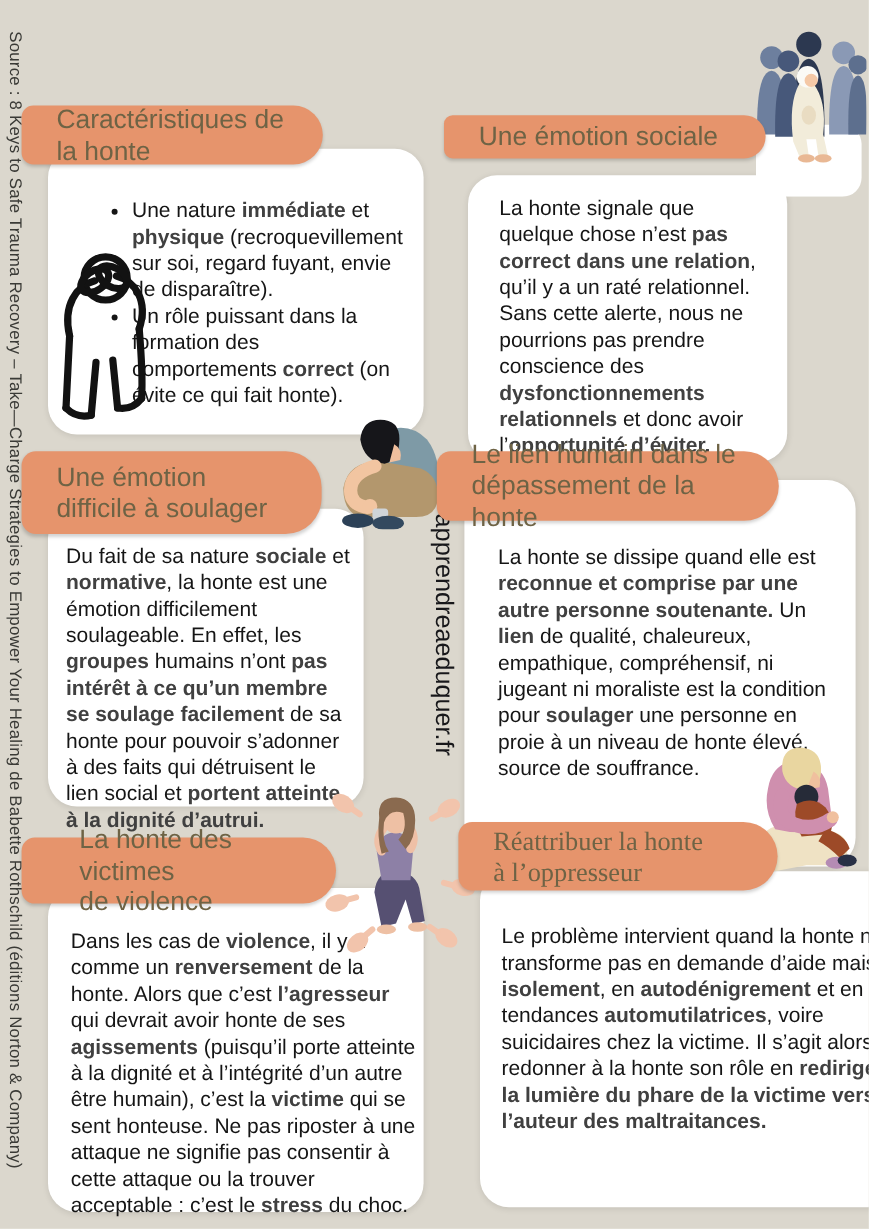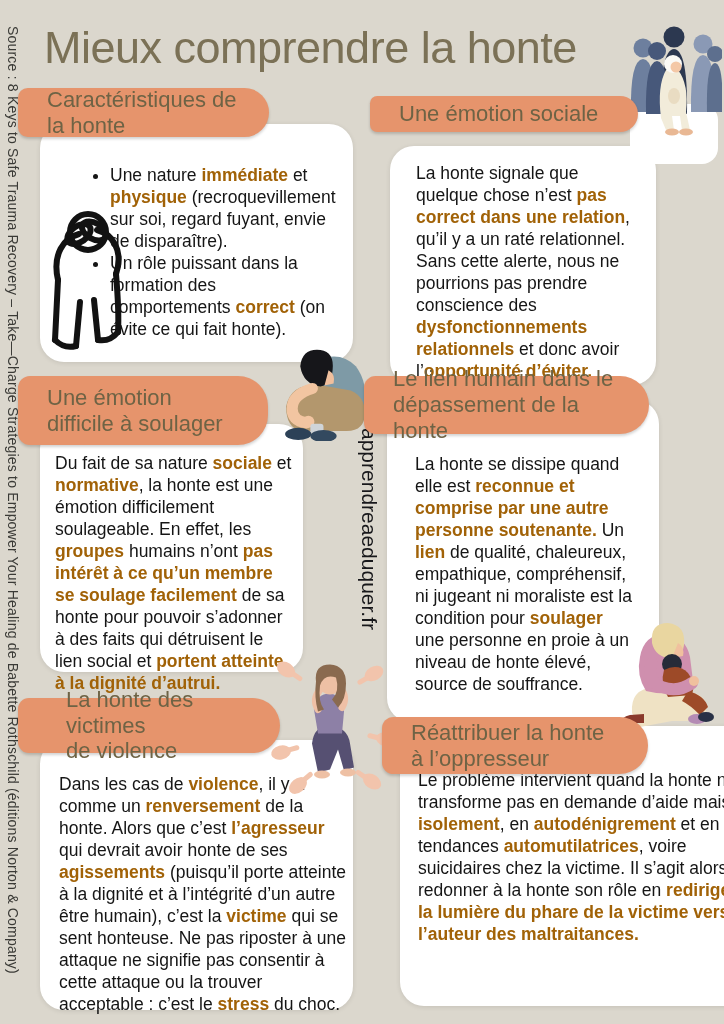--- a/index.html
+++ b/index.html
@@ -67,7 +67,6 @@
 
   <div class="source-citation vertical">Source : 8 Keys to Safe Trauma Recovery – Take—Charge Strategies to Empower Your Healing de Babette Rothschild (éditions Norton &amp; Company)</div>
 
-  <h1 class="page-title">Mieux comprendre la honte</h1>
 
   <div class="watermark vertical">apprendreaeduquer.fr</div>
 

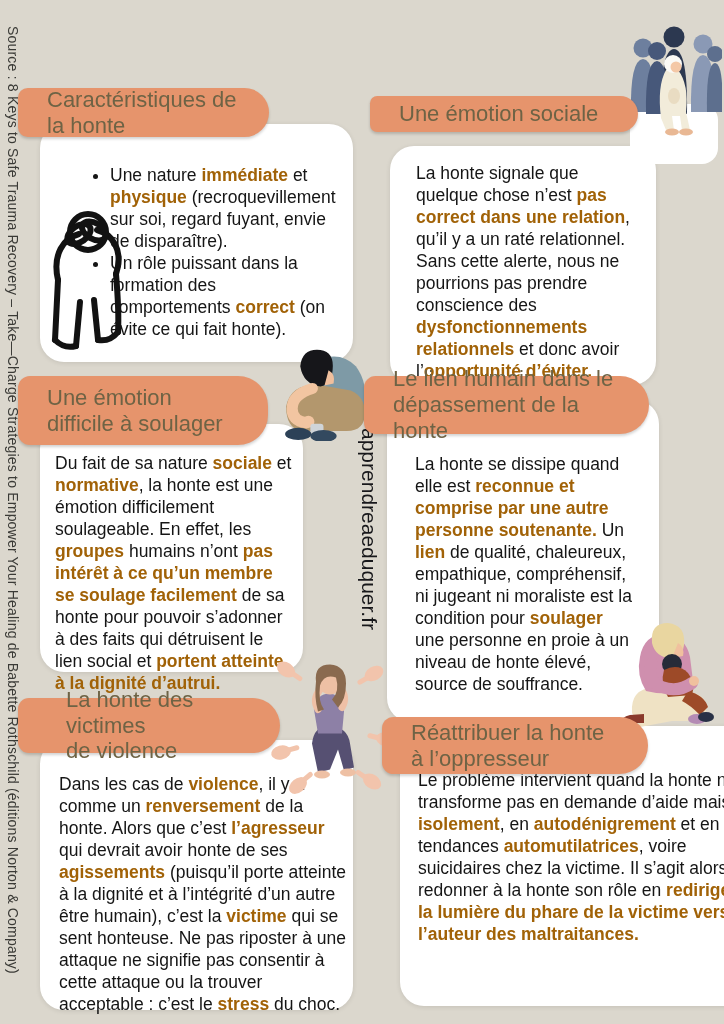--- a/index.html
+++ b/index.html
@@ -28,7 +28,7 @@
     box-sizing:border-box;
     font-size:17.5px; line-height:22px; color:#151515;
   }
-  .card-body b{ color:#a16207; }
+  .card-body b{ color:#404040; }
   .pill{
     position:absolute; background:#e6946c; color:#6e6345;
     border-radius:12px 30px 30px 12px;

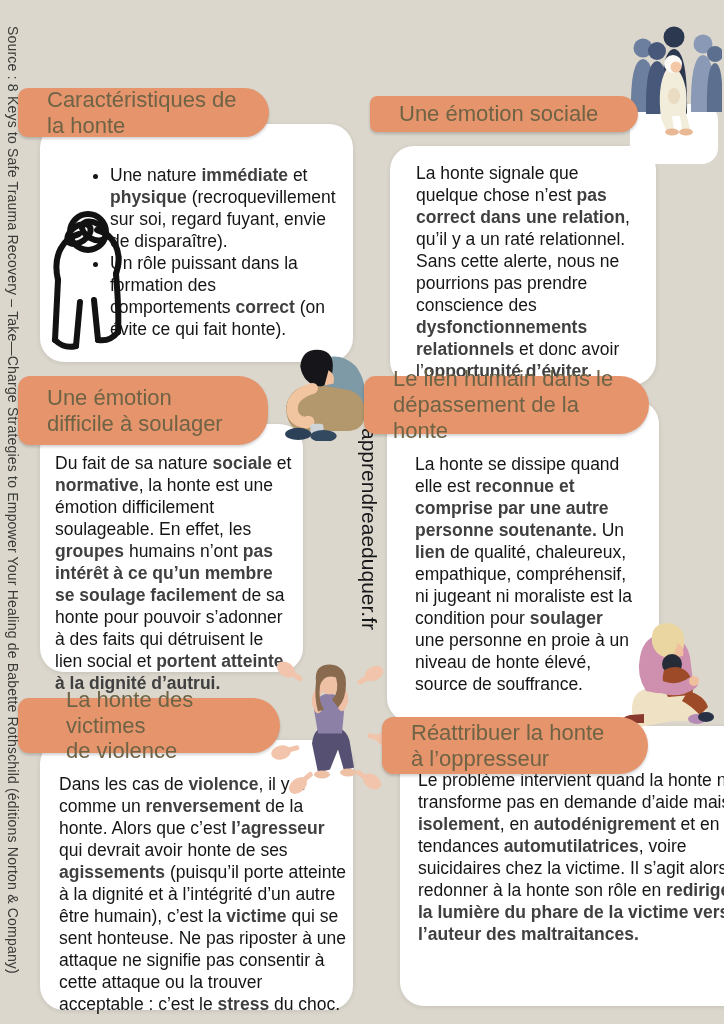--- a/index.html
+++ b/index.html
@@ -44,7 +44,7 @@
   .b1{ left:40px;  top:124px; width:313px; height:238px; padding:40px 14px 0 48px; }
   .b2{ left:390px; top:146px; width:266px; height:239px; padding:16px 18px 0 26px; }
   .b3{ left:40px;  top:424px; width:263px; height:248px; padding:28px 8px  0 15px; }
-  .b4{ left:387px; top:400px; width:272px; height:322px; padding:53px 24px 0 28px; }
+  .b4{ left:387px; top:400px; width:326px; height:322px; padding:53px 24px 0 28px; }
   .b5{ left:40px;  top:740px; width:313px; height:270px; padding:33px 4px  0 19px; }
   .b6{ left:400px; top:726px; width:373px; height:280px; padding:43px 12px 0 18px; }
   .p1{ left:18px;  top:88px;  width:251px; height:49px; }

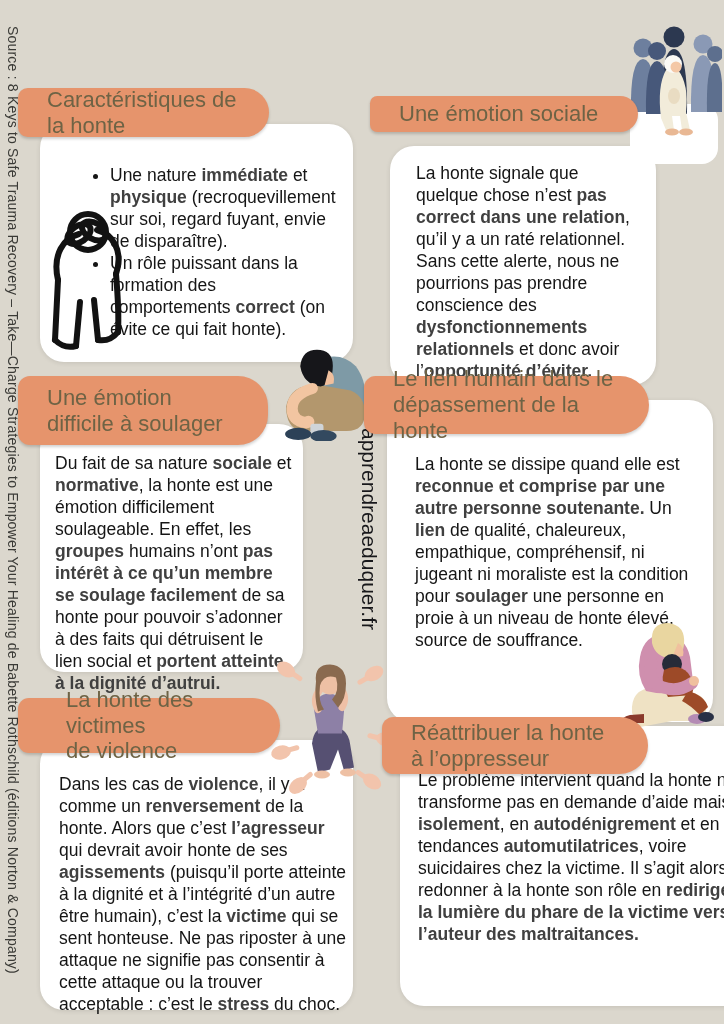--- a/index.html
+++ b/index.html
@@ -52,7 +52,7 @@
   .p3{ left:18px;  top:376px; width:250px; height:69px; }
   .p4{ left:364px; top:376px; width:285px; height:58px; }
   .p5{ left:18px;  top:698px; width:262px; height:55px;padding-left:48px; }
-  .p6{ left:382px; top:717px; width:266px; height:57px; }
+  .p6{ left:382px; top:685px; width:266px; height:57px;font-family:Liberation Serif, serif; }
   .illus{ position:absolute; }
   .il-crowd  { left:626px; top:24px;  width:96px;  height:140px; z-index:5; }
   .il-hiding { left:24px;  top:206px; width:126px; height:150px; z-index:6; }

